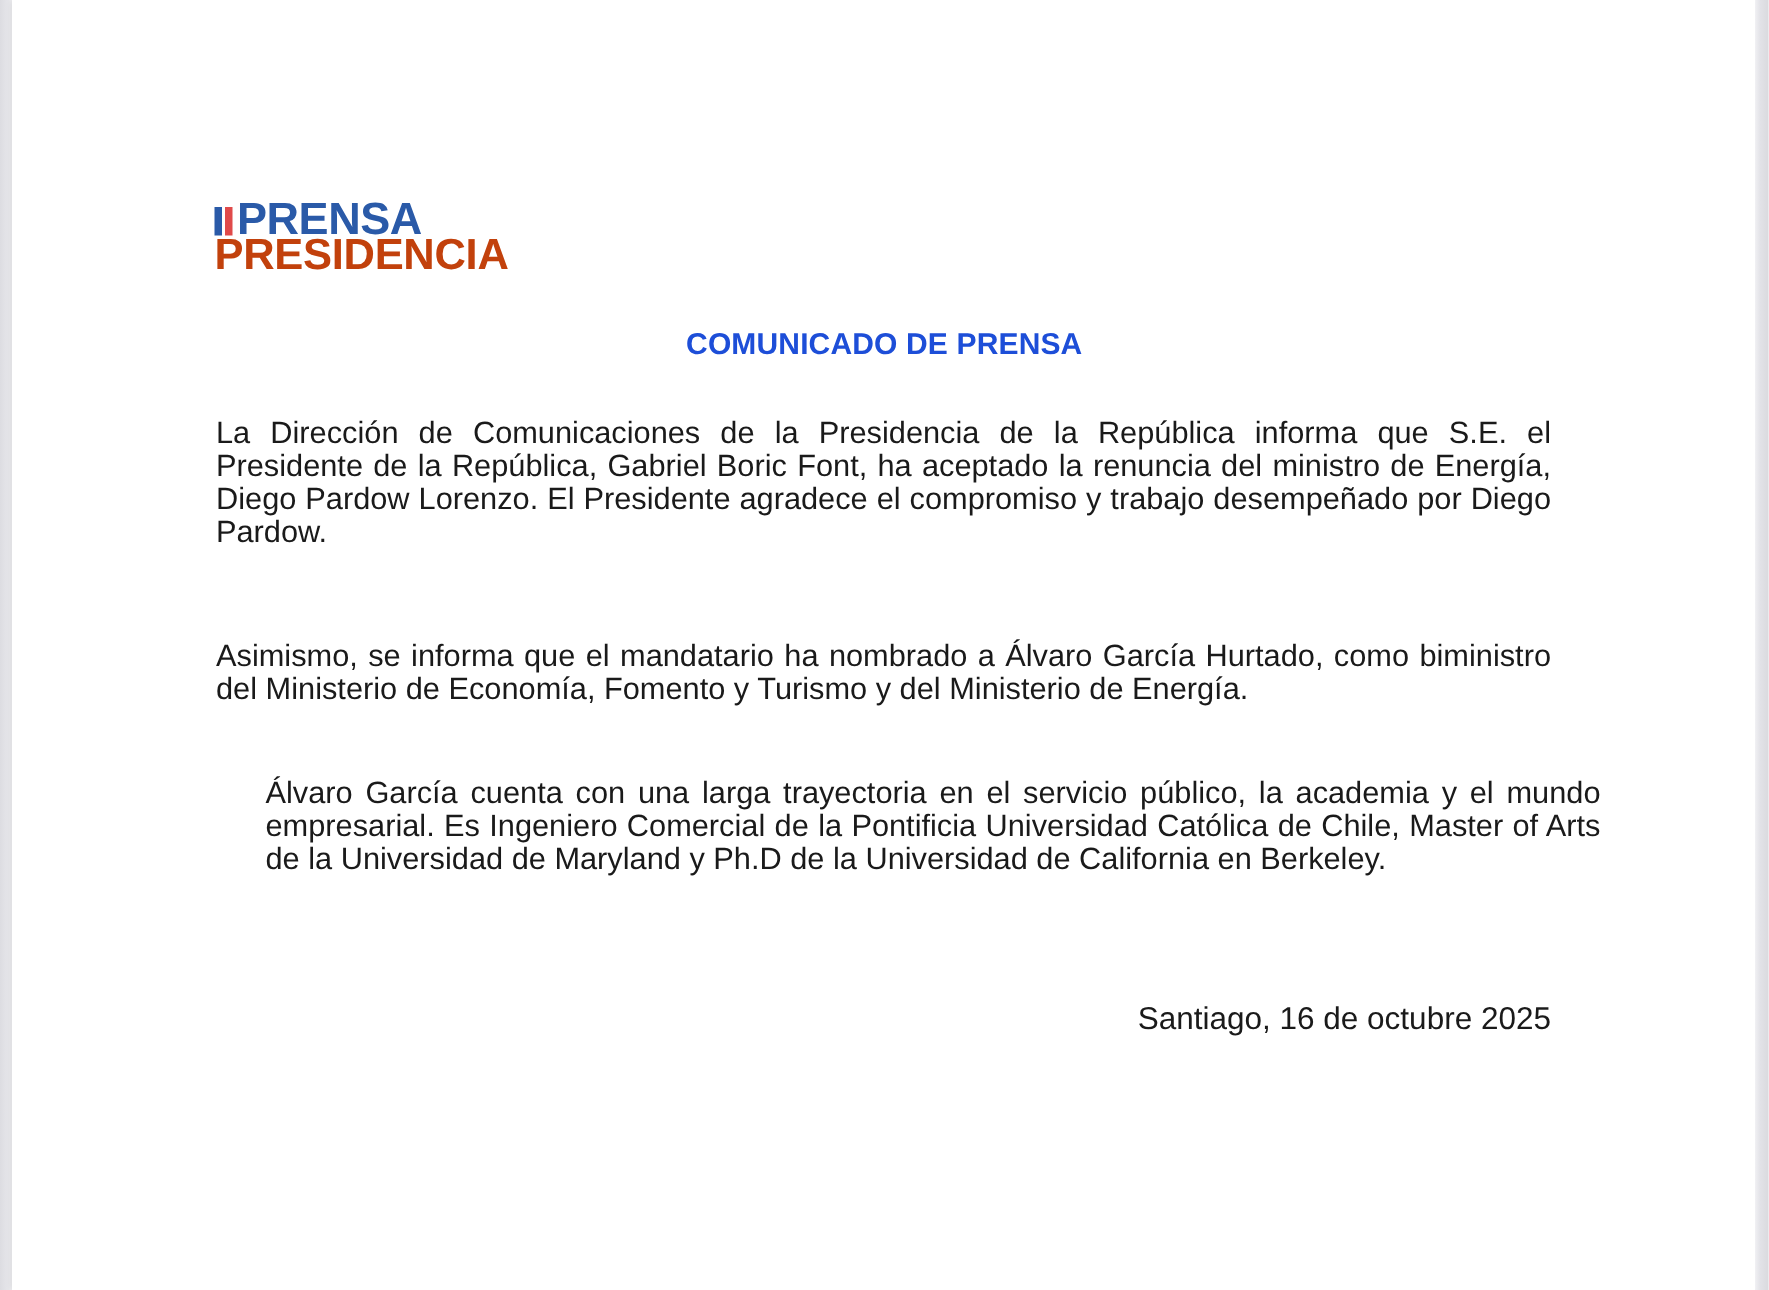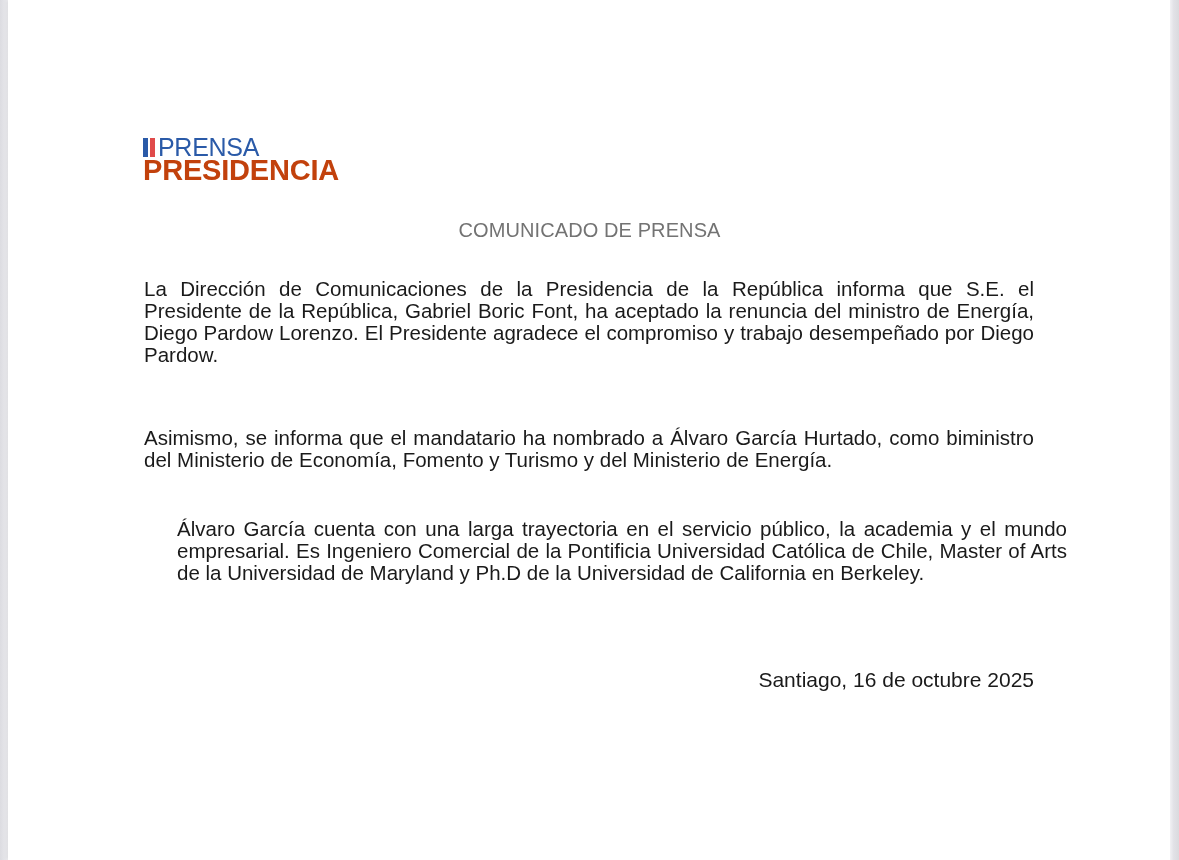--- a/index.html
+++ b/index.html
@@ -61,8 +61,8 @@
     .logo-bar.red { background: #e04a4a; margin-right: 3px; }
     .logo-prensa {
       font-family: "Liberation Sans", sans-serif;
-      font-weight: 400;
-      font-size: 25px;
+      font-weight: 700;
+      font-size: 30px;
       letter-spacing: -0.3px;
       line-height: 22px;
     }

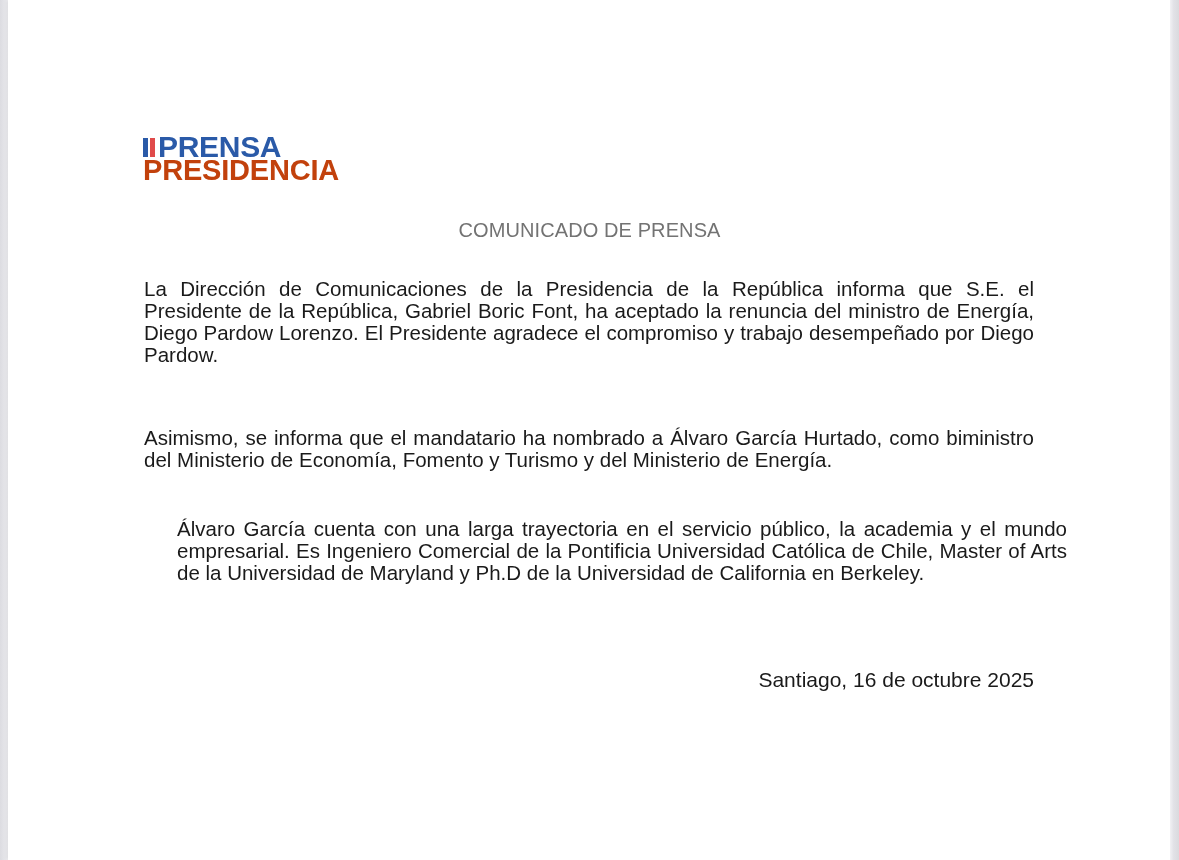--- a/index.html
+++ b/index.html
@@ -80,9 +80,9 @@
       top: 219px;
       width: 1179px;
       text-align: center;
-      font-weight: 400;
+      font-weight: 700;
       font-size: 20px;
-      color: #737373;
+      color: #1d4ed8;
       letter-spacing: 0.1px;
     }
     .body-text {

